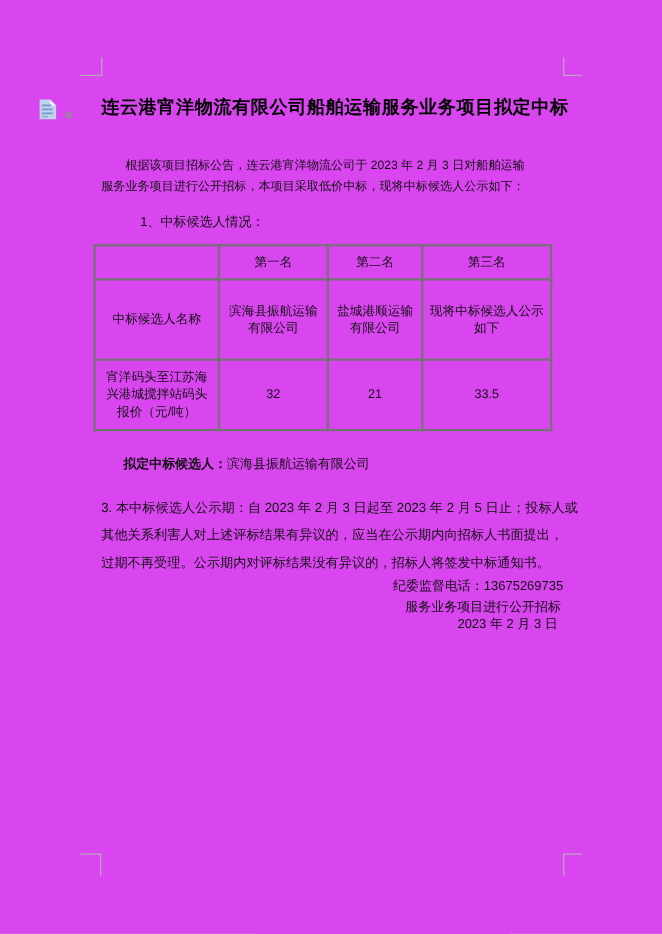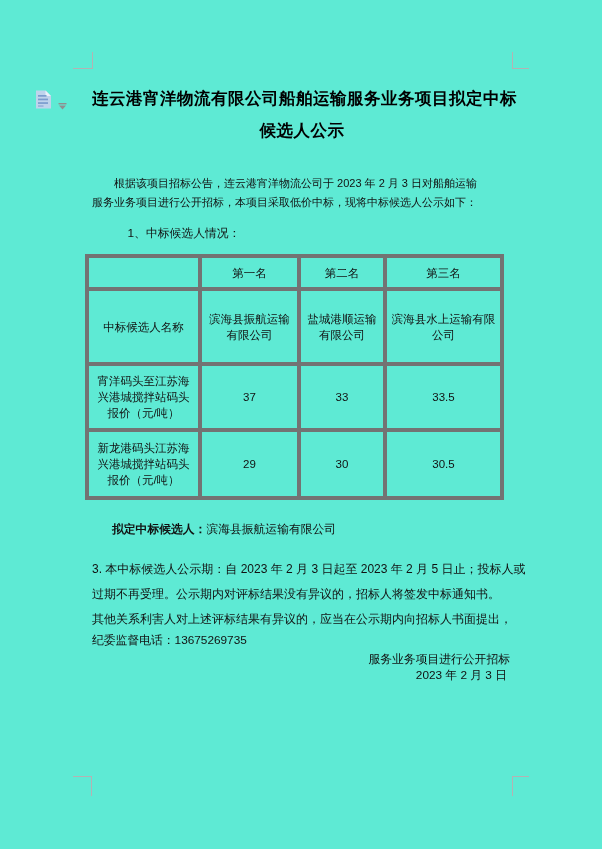--- a/index.html
+++ b/index.html
@@ -6,7 +6,7 @@
   .page{
     position:relative;
     width:602px;height:849px;
-    background:#5eead4;
+    background:#d946ef;
     overflow:hidden;
     font-family:"Liberation Sans","DejaVu Sans",sans-serif;
     color:#111111;

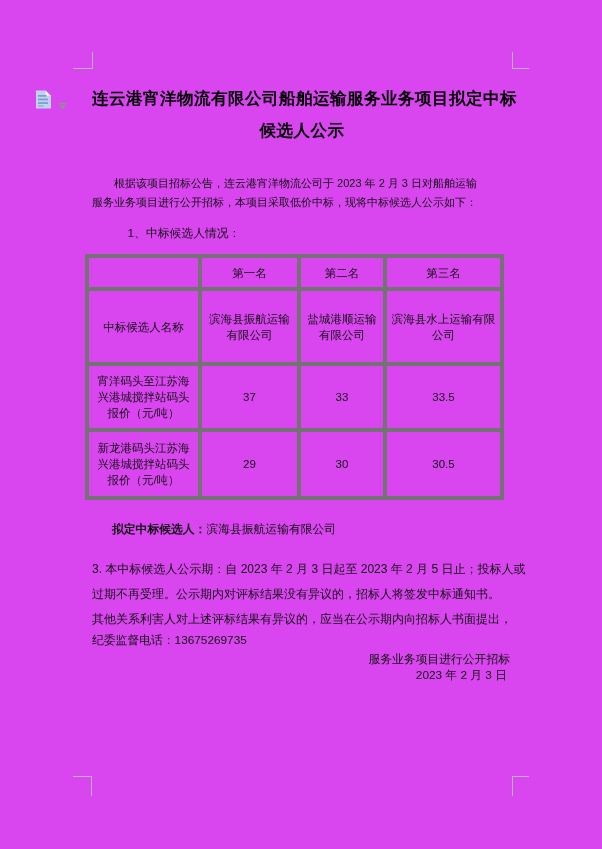--- a/index.html
+++ b/index.html
@@ -83,7 +83,6 @@
 
     <h1 class="doc-title">
       <span class="title-line">连云港宵洋物流有限公司船舶运输服务业务项目拟定中标</span>
-      <span class="title-line">候选人公示</span>
     </h1>
 
     <div class="intro">

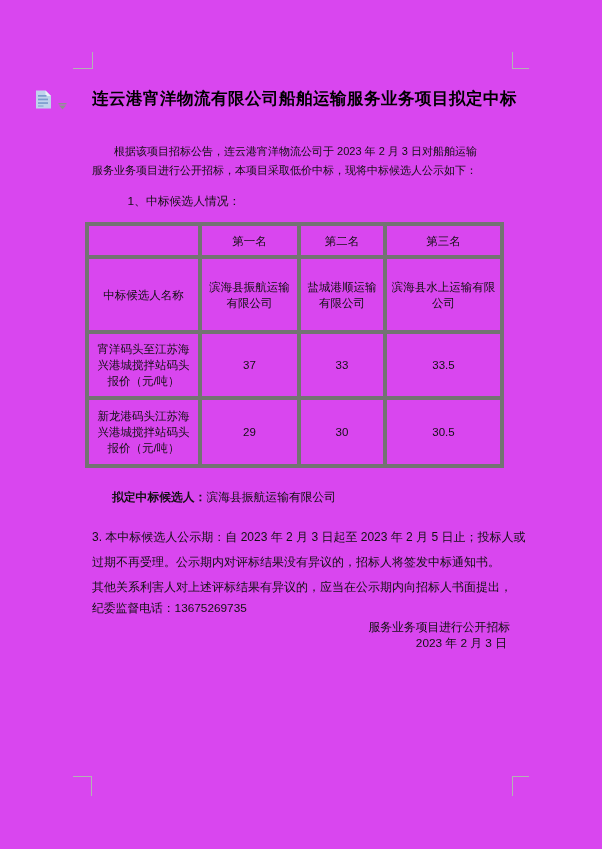--- a/index.html
+++ b/index.html
@@ -30,7 +30,7 @@
   .list-item{margin:12px;font-size:11.8px;line-height:18px;text-indent:2em;}
   
   table.bid-table{border-collapse:collapse;table-layout:fixed;width:415px;margin:0 0 0 -7px;}
-  table.bid-table td{border:4px solid #737373;vertical-align:middle;padding:2px 4px;font-size:11.5px;line-height:16px;overflow:hidden;}
+  table.bid-table td{border:2px solid #737373;vertical-align:middle;padding:2px 4px;font-size:11.5px;line-height:16px;overflow:hidden;}
   tr.hdr-row td{height:25px;text-align:center;}
   tr.name-row td{height:67px;text-align:center;}
   tr.price-row td{text-align:center;}

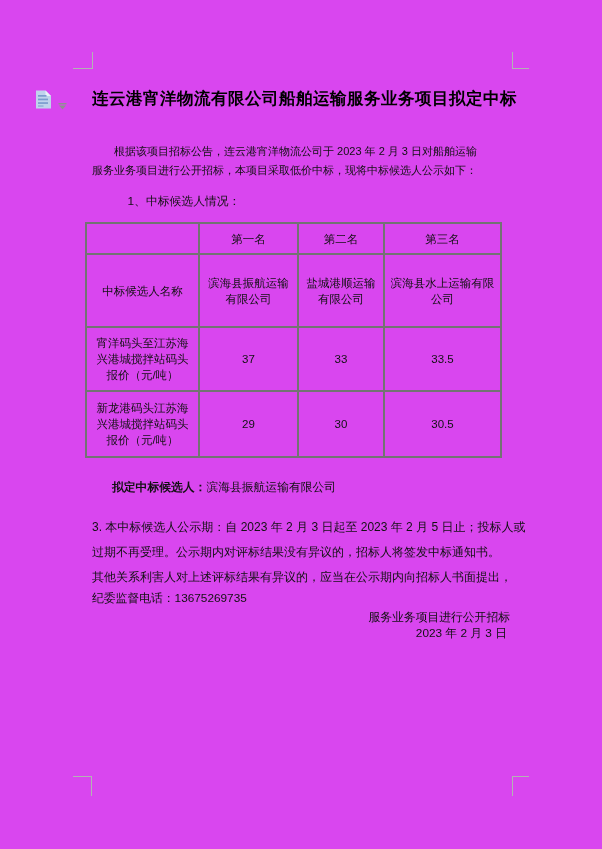--- a/index.html
+++ b/index.html
@@ -109,7 +109,7 @@
           <td>中标候选人名称</td>
           <td>滨海县振航运输有限公司</td>
           <td>盐城港顺运输有限公司</td>
-          <td>滨海县水上运输有限公司</td>
+          <td>现将中标候选人公示如下</td>
         </tr>
         <tr class="price-row price-row-1">
           <td class="row-label">宵洋码头至江苏海兴港城搅拌站码头报价（元/吨）</td>

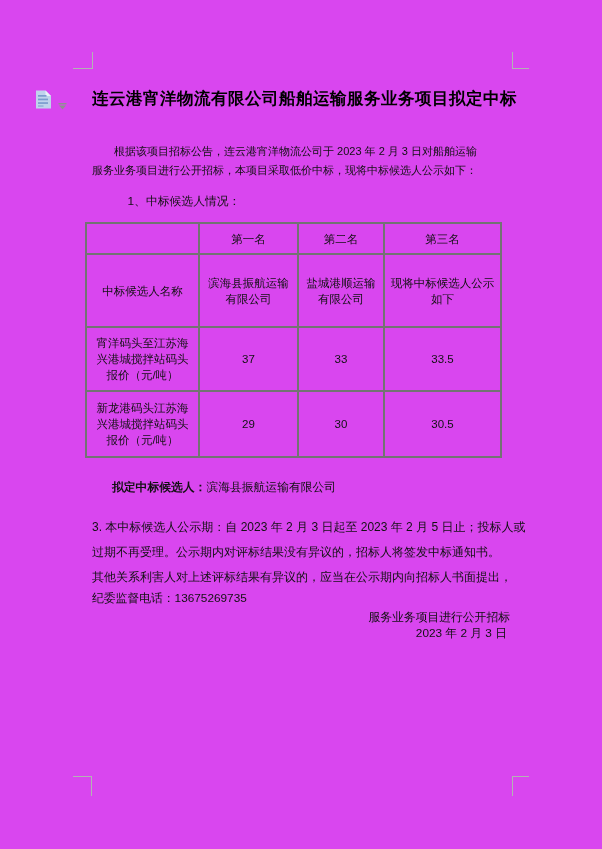--- a/index.html
+++ b/index.html
@@ -113,7 +113,7 @@
         </tr>
         <tr class="price-row price-row-1">
           <td class="row-label">宵洋码头至江苏海兴港城搅拌站码头报价（元/吨）</td>
-          <td class="num">37</td>
+          <td class="num">32</td>
           <td class="num">33</td>
           <td class="num">33.5</td>
         </tr>

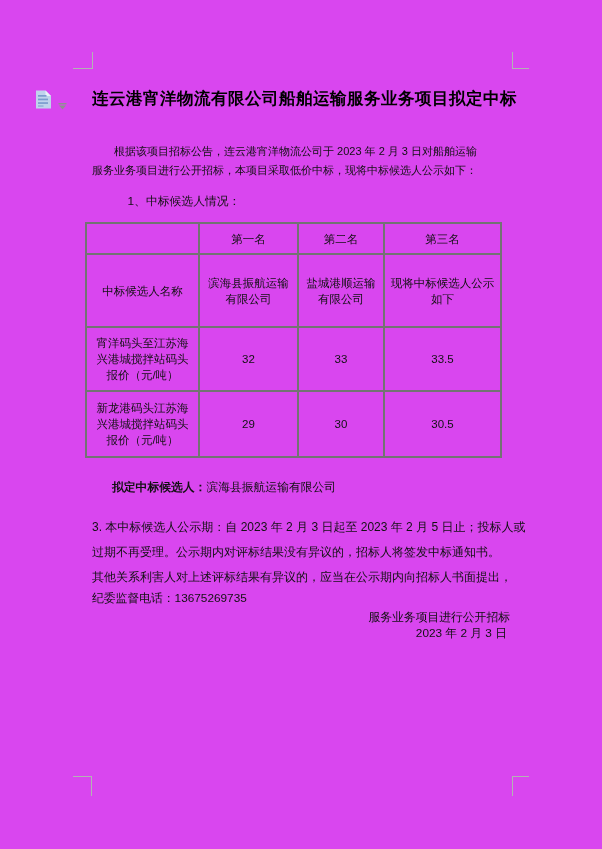--- a/index.html
+++ b/index.html
@@ -114,7 +114,7 @@
         <tr class="price-row price-row-1">
           <td class="row-label">宵洋码头至江苏海兴港城搅拌站码头报价（元/吨）</td>
           <td class="num">32</td>
-          <td class="num">33</td>
+          <td class="num">21</td>
           <td class="num">33.5</td>
         </tr>
         <tr class="price-row price-row-2">

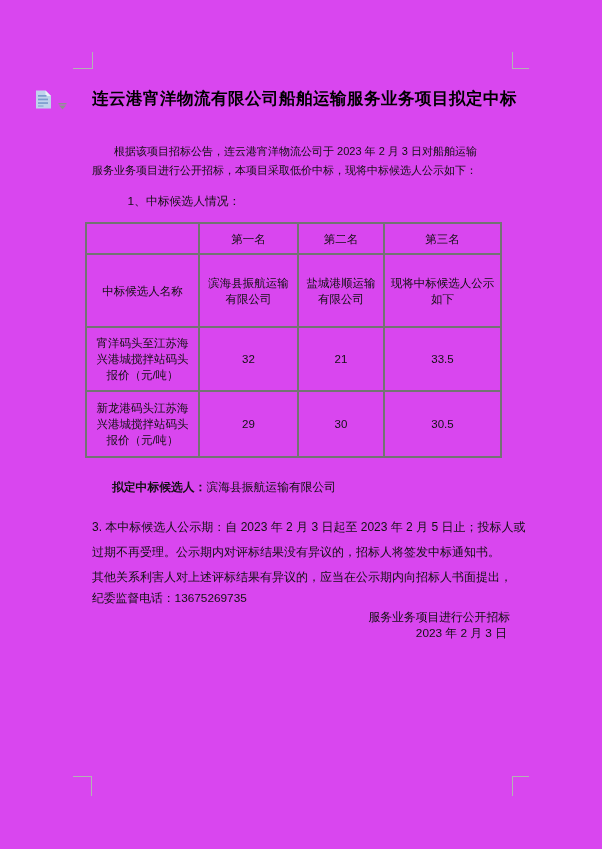--- a/index.html
+++ b/index.html
@@ -117,12 +117,6 @@
           <td class="num">21</td>
           <td class="num">33.5</td>
         </tr>
-        <tr class="price-row price-row-2">
-          <td class="row-label">新龙港码头江苏海兴港城搅拌站码头报价（元/吨）</td>
-          <td class="num">29</td>
-          <td class="num">30</td>
-          <td class="num">30.5</td>
-        </tr>
       </tbody>
     </table>
 

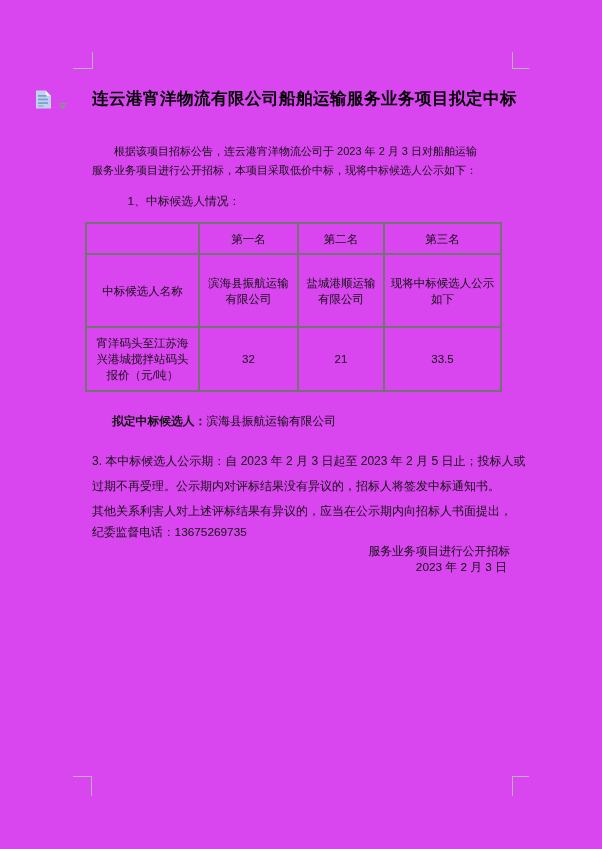--- a/index.html
+++ b/index.html
@@ -126,8 +126,8 @@
 
     <div class="notice">
       <span class="nline">3. 本中标候选人公示期：自 2023 年 2 月 3 日起至 2023 年 2 月 5 日止；投标人或</span>
+      <span class="nline">其他关系利害人对上述评标结果有异议的，应当在公示期内向招标人书面提出，</span>
       <span class="nline">过期不再受理。公示期内对评标结果没有异议的，招标人将签发中标通知书。</span>
-      <span class="nline">其他关系利害人对上述评标结果有异议的，应当在公示期内向招标人书面提出，</span>
     </div>
 
     <div class="contacts">

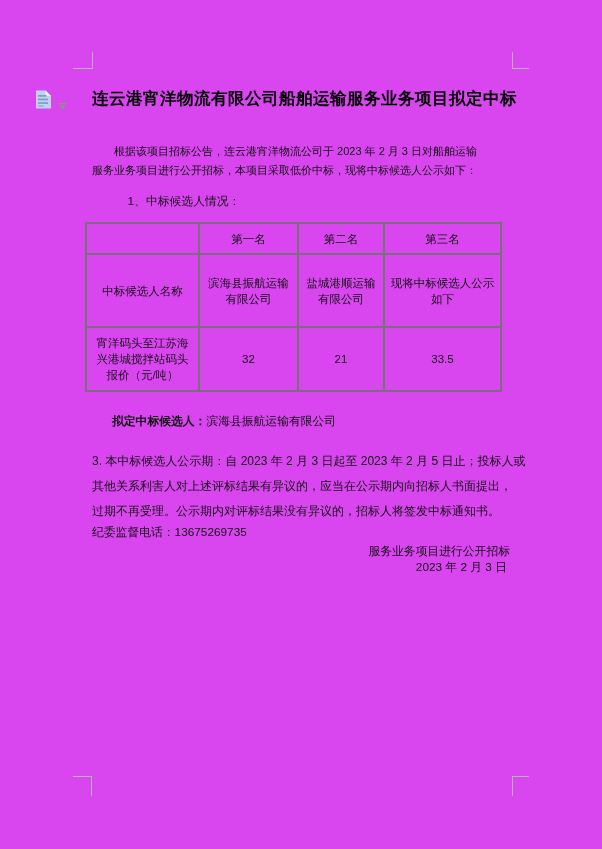--- a/index.html
+++ b/index.html
@@ -43,7 +43,7 @@
   .proposed .lbl{font-weight:bold;font-family:Liberation Serif, serif;}
   .notice{margin-top:18px;font-size:12px;}
   .notice .nline{display:block;line-height:25px;white-space:nowrap;}
-  .contacts{margin-top:0;font-size:11.8px;}
+  .contacts{margin-top:0;font-size:11.8px;text-align:right;}
   .contacts .cline{display:block;line-height:16.5px;white-space:nowrap;}
   .signature{margin-top:2px;font-size:11.8px;text-align:right;}
   .signature .sline{display:block;line-height:16.5px;}

